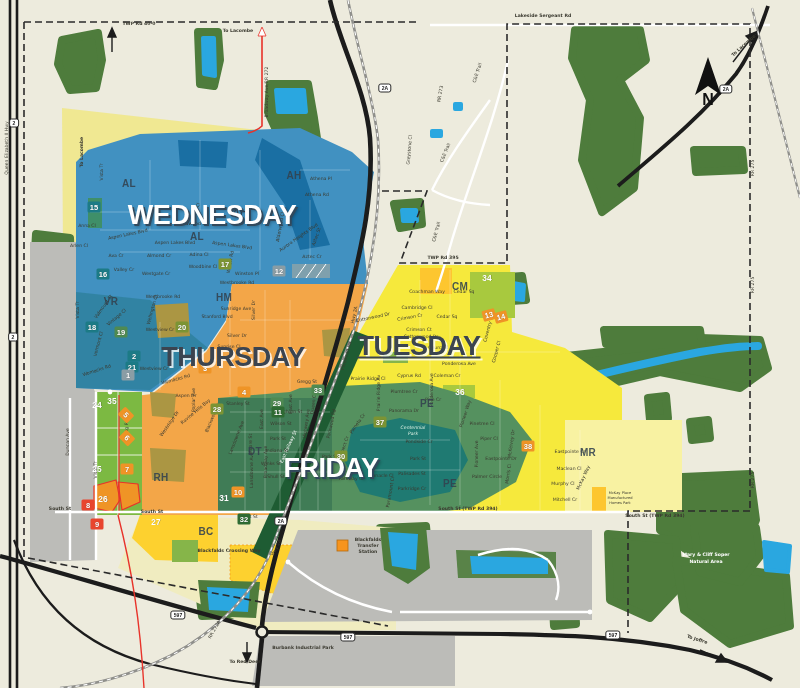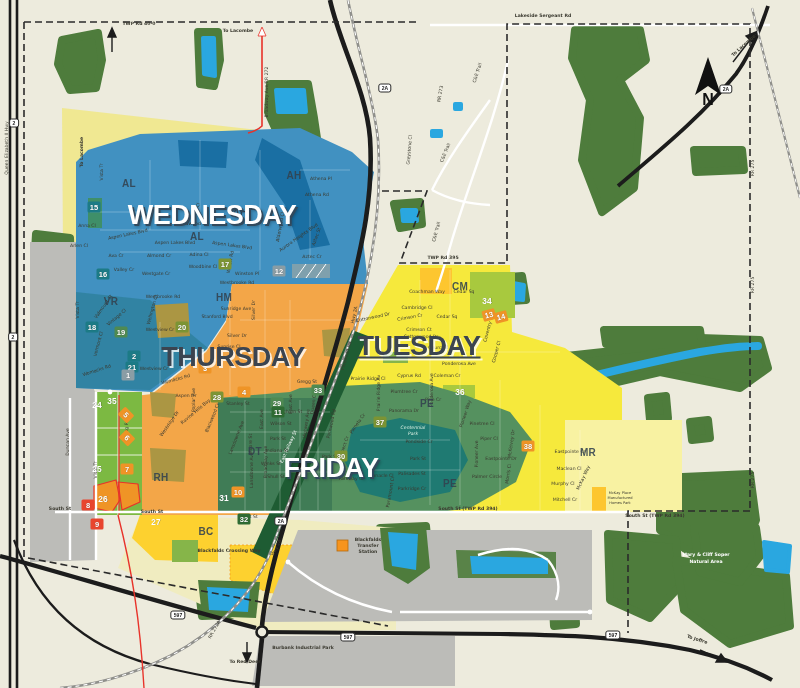--- a/index.html
+++ b/index.html
@@ -405,7 +405,7 @@
       <span class="badge nobox" style="left: 224px; top: 497px; transform: translate(-50%, -50%);">31</span>
       <span class="badge" style="background: rgb(239, 148, 38); left: 238px; top: 492px; transform: translate(-50%, -50%);">10</span>
       <span class="badge" style="background: rgb(46, 107, 51); left: 244px; top: 519px; transform: translate(-50%, -50%);">32</span>
-      <span class="badge nobox" style="left: 487px; top: 300px; transform: translate(-50%, -50%); text-align: right;">34</span>
+      <span class="badge nobox" style="left: 487px; top: 277px; transform: translate(-50%, -50%); text-align: right;">34</span>
       <span class="badge" style="background: rgb(239, 148, 38); left: 489px; top: 315px; transform: translate(-50%, -50%) rotate(-15deg);">13</span>
       <span class="badge" style="background: rgb(239, 148, 38); left: 501px; top: 317px; transform: translate(-50%, -50%) rotate(-15deg);">14</span>
       <span class="badge nobox" style="left: 460px; top: 391px; transform: translate(-50%, -50%);">36</span>

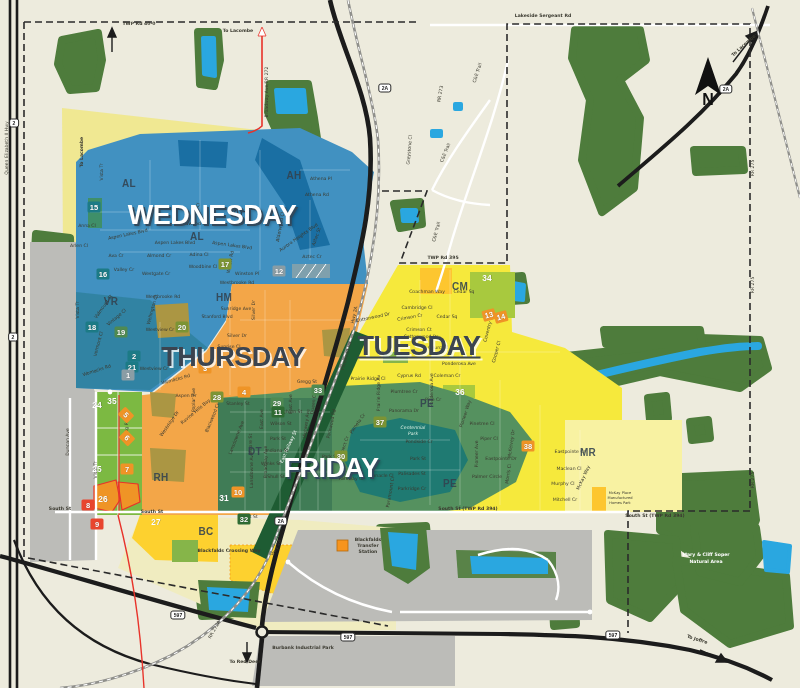--- a/index.html
+++ b/index.html
@@ -395,7 +395,7 @@
       <span class="badge" style="background: rgb(239, 148, 38); left: 126px; top: 415px; transform: translate(-50%, -50%) rotate(45deg);">5</span>
       <span class="badge" style="background: rgb(239, 148, 38); left: 127px; top: 438px; transform: translate(-50%, -50%) rotate(45deg);">6</span>
       <span class="badge nobox" style="left: 148px; top: 521px; transform: translate(-50%, -50%); margin-left: 8px;">27</span>
-      <span class="badge" style="background: rgb(124, 148, 52); left: 217px; top: 397px; transform: translate(-50%, -50%);">28</span>
+      <span class="badge" style="background: rgb(124, 148, 52); left: 217px; top: 409px; transform: translate(-50%, -50%);">28</span>
       <span class="badge" style="background: rgb(239, 148, 38); left: 205px; top: 368px; transform: translate(-50%, -50%);">3</span>
       <span class="badge" style="background: rgb(239, 148, 38); left: 244px; top: 392px; transform: translate(-50%, -50%);">4</span>
       <span class="badge" style="background: rgb(79, 138, 82); left: 277px; top: 403px; transform: translate(-50%, -50%);">29</span>

